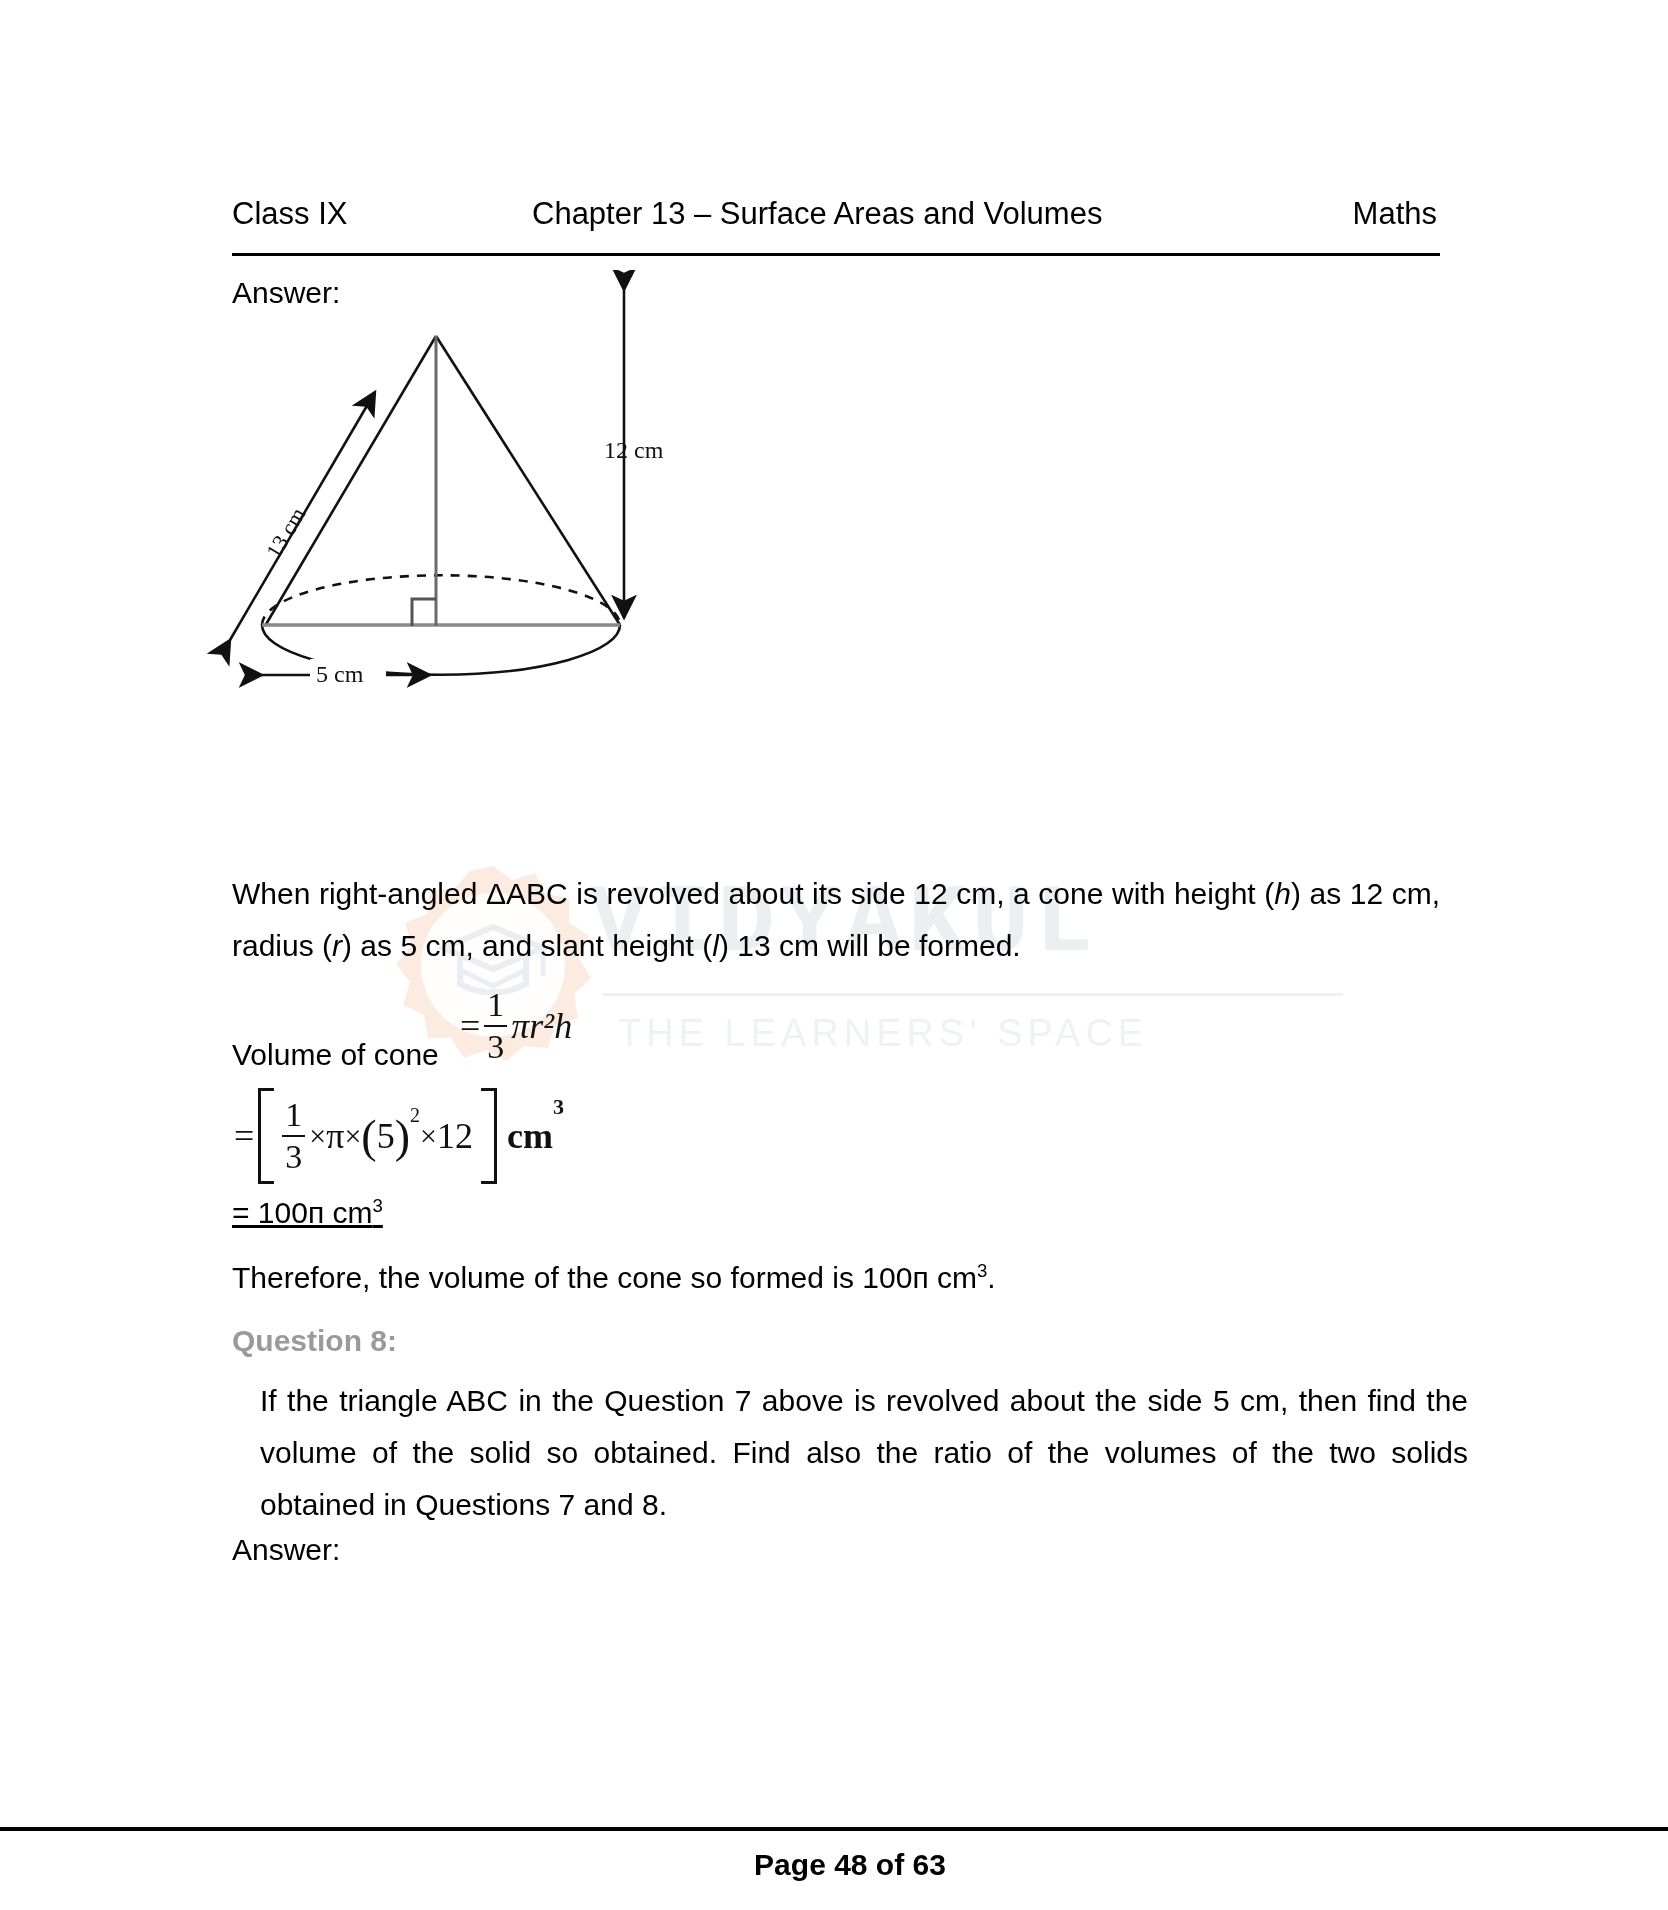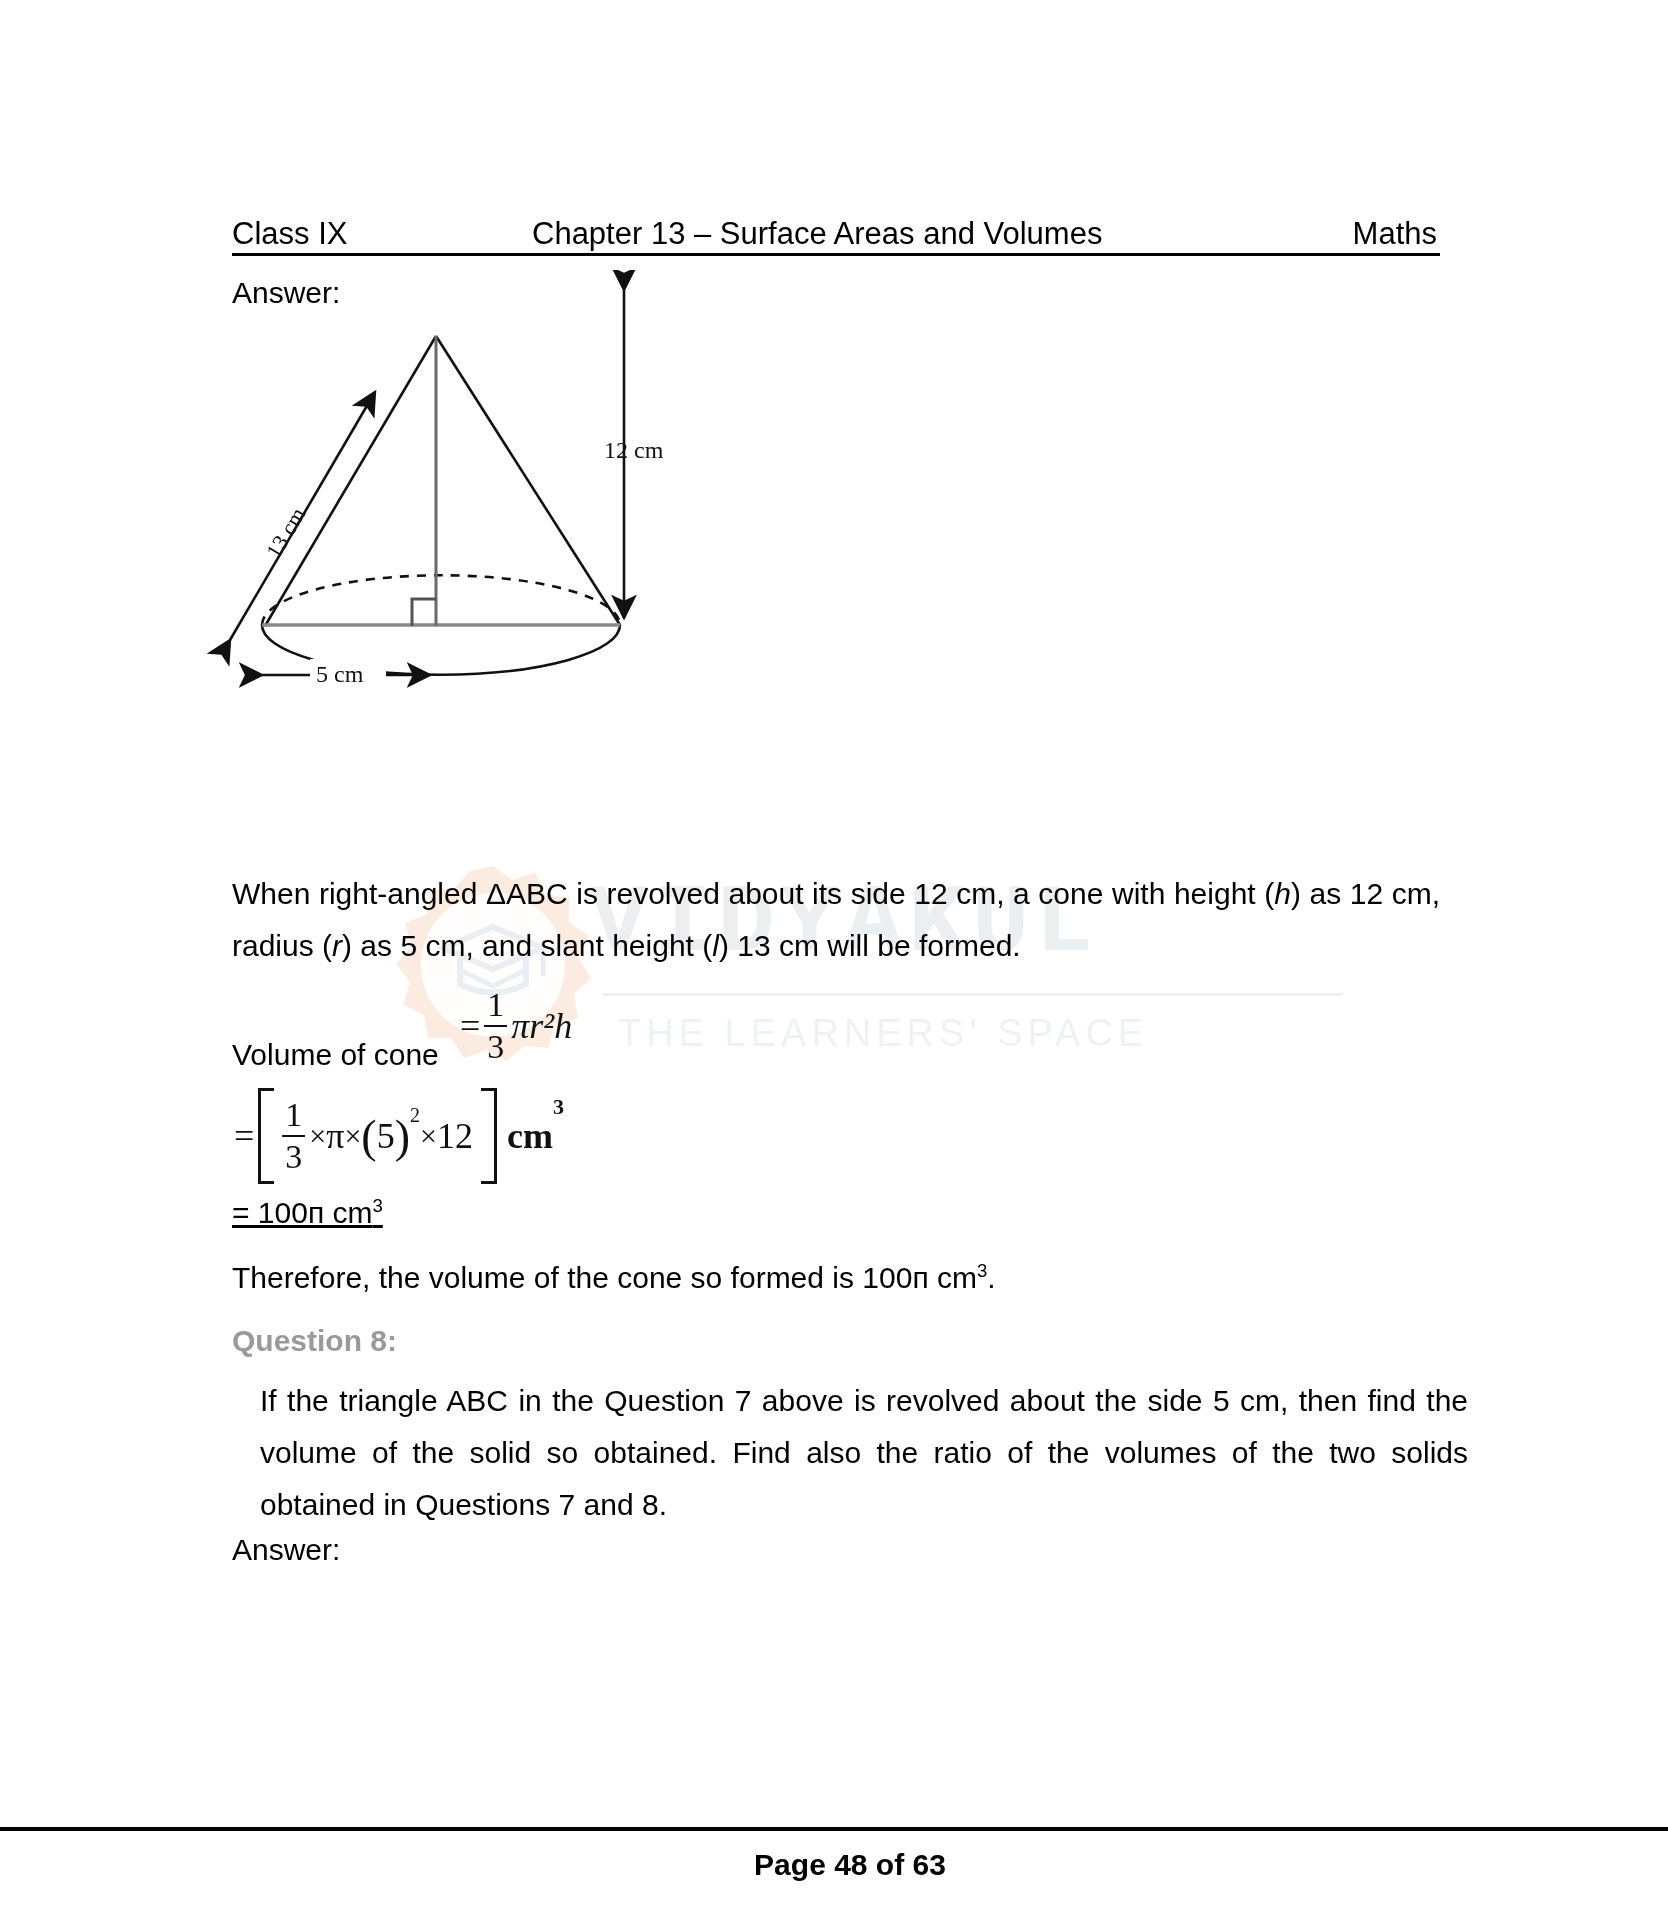--- a/index.html
+++ b/index.html
@@ -74,7 +74,7 @@
   .header {
     position: absolute;
     left: 232px;
-    top: 216px;
+    top: 196px;
     width: 1205px;
     height: 46px;
     z-index: 3;

